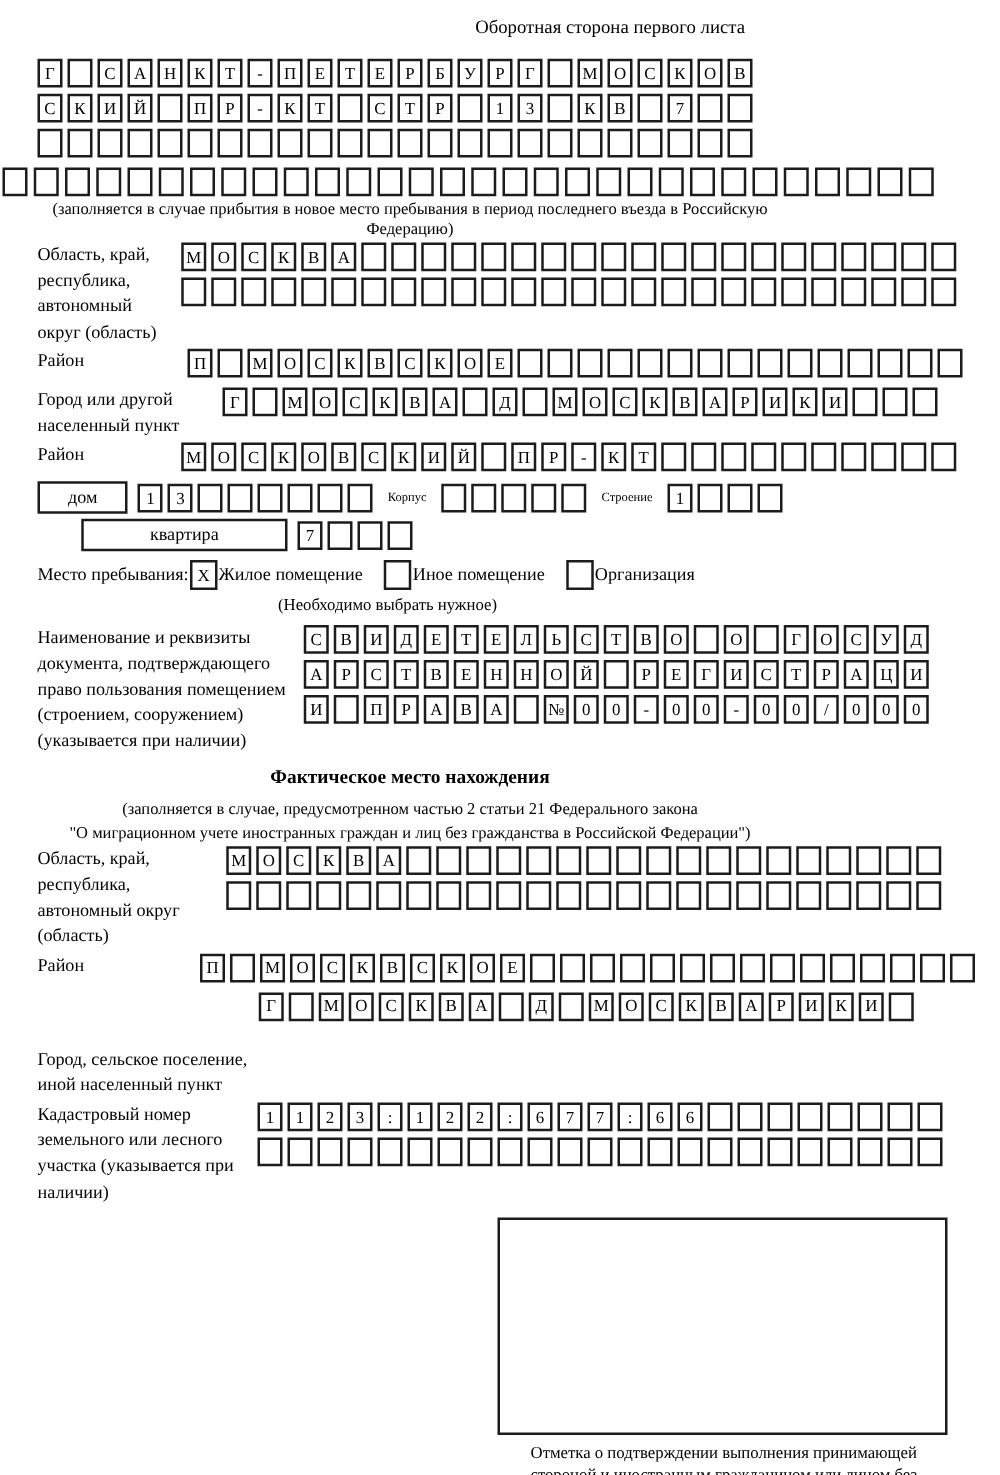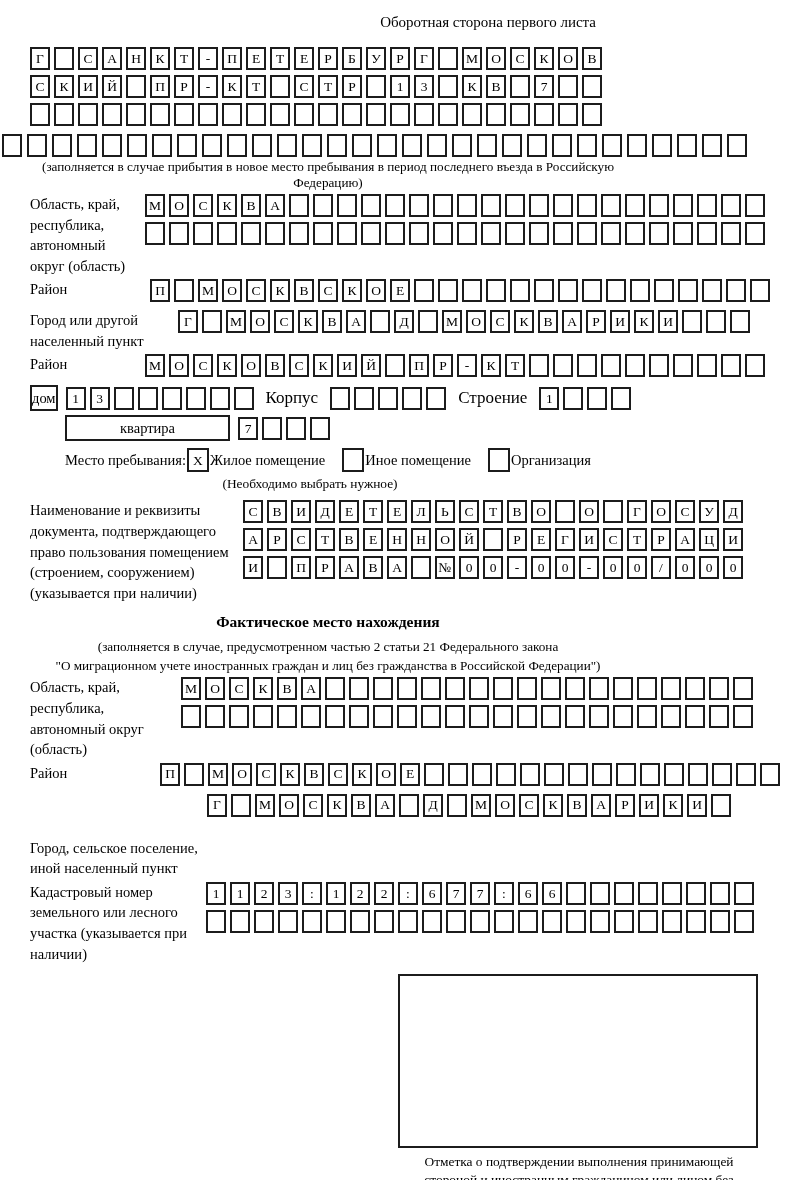--- a/index.html
+++ b/index.html
@@ -38,7 +38,7 @@
   .wide-box { width:165px; height:26px; border:2px solid #1c1c1c;
               display:flex; align-items:center; justify-content:center; font-size:14.5px; }
   .wide-box.indent { margin-left:35px;text-align:center; }
-  .inline-label { font-size:17px; margin:2px 4px; }
+  .inline-label { font-size:10px; margin:2px 4px; }
   .inline-cells { margin-bottom:0; }
 
   .stay-line { display:flex; align-items:center; gap:1px; font-size:14.5px; margin:7px 0 4px 0;justify-content:center; }

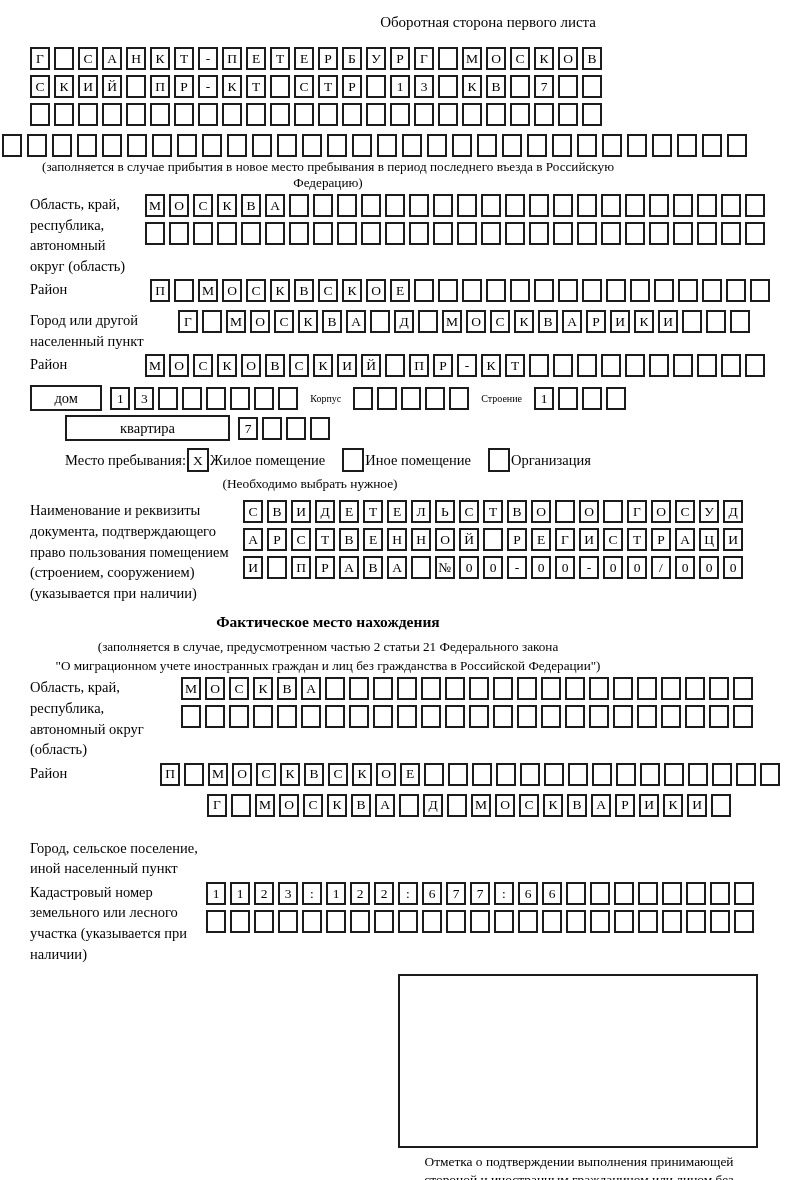--- a/index.html
+++ b/index.html
@@ -41,7 +41,7 @@
   .inline-label { font-size:10px; margin:2px 4px; }
   .inline-cells { margin-bottom:0; }
 
-  .stay-line { display:flex; align-items:center; gap:1px; font-size:14.5px; margin:7px 0 4px 0;justify-content:center; }
+  .stay-line { display:flex; align-items:center; gap:1px; font-size:14.5px; margin:7px 0 4px 0; }
   .cb { width:22px; height:24px; }
   .cb.sp { margin-left:16px; }
   .stay-note { width:560px; text-align:center; font-size:13.4px; margin-bottom:8px; }

